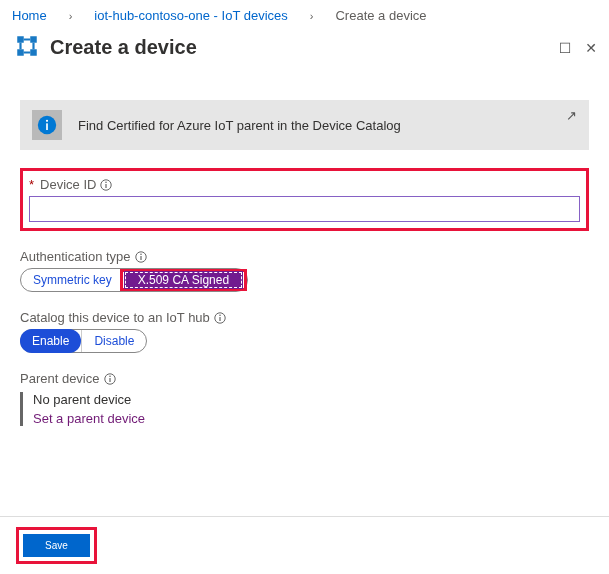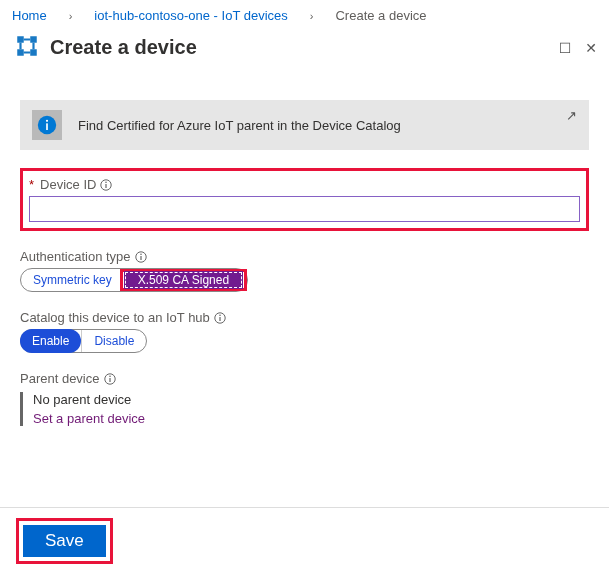--- a/index.html
+++ b/index.html
@@ -125,7 +125,7 @@
     color: #fff;
     border: none;
     padding: 6px 22px;
-    font-size: 17px;
+    font-size: 10px;
     cursor: pointer;
   }
 </style>

